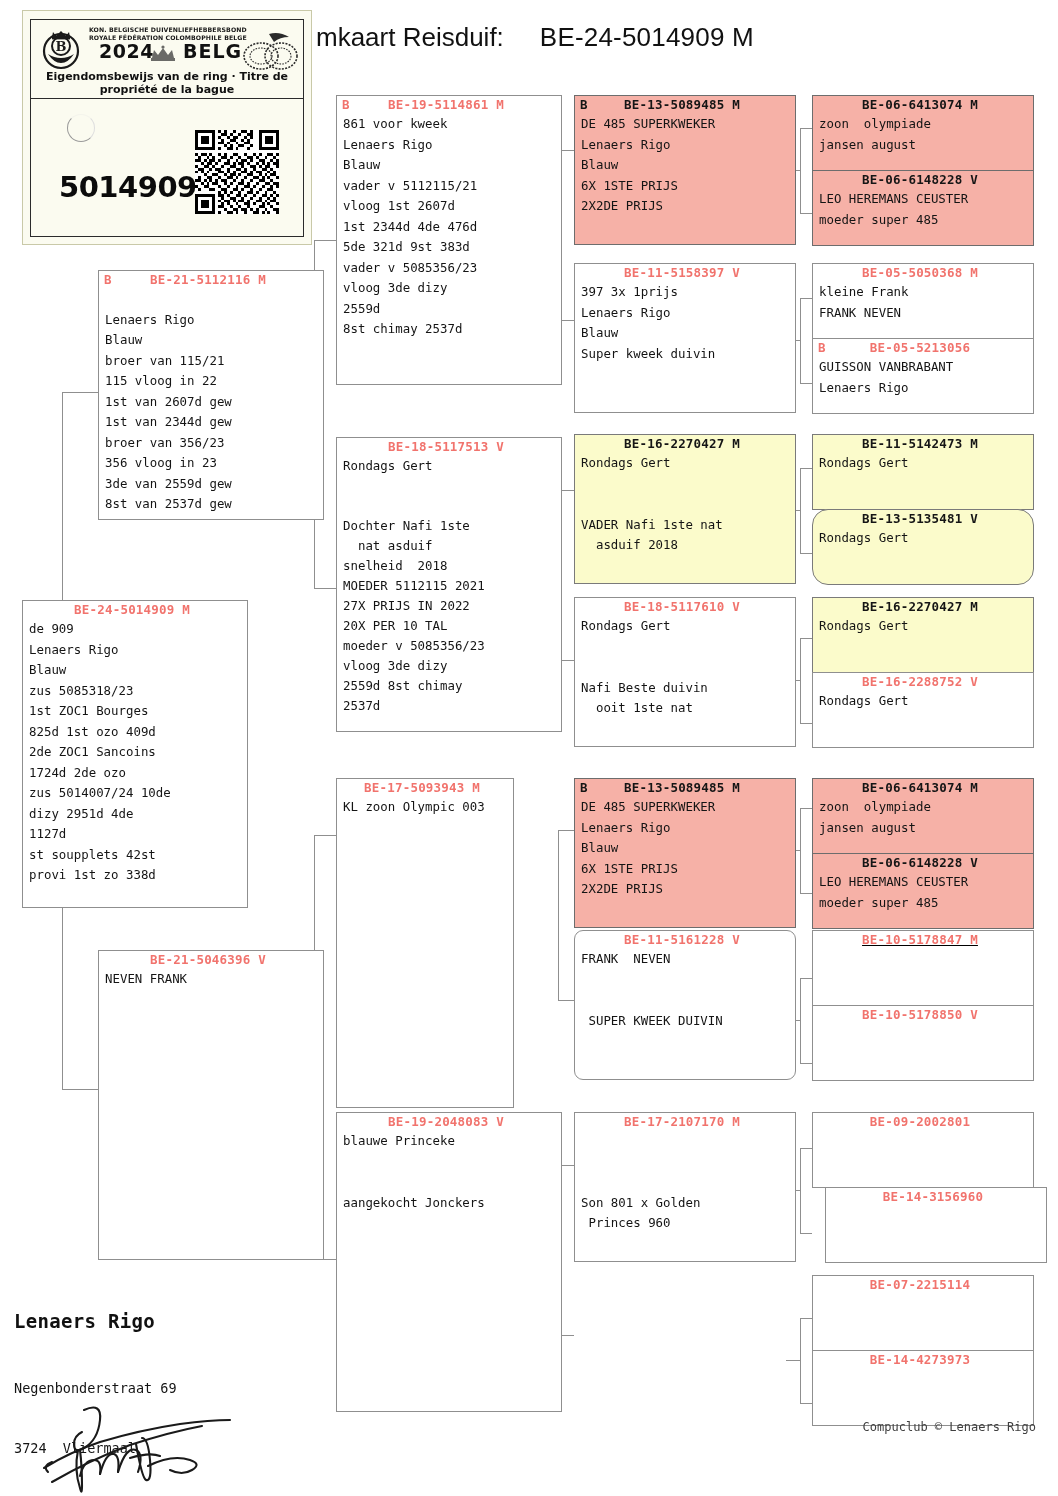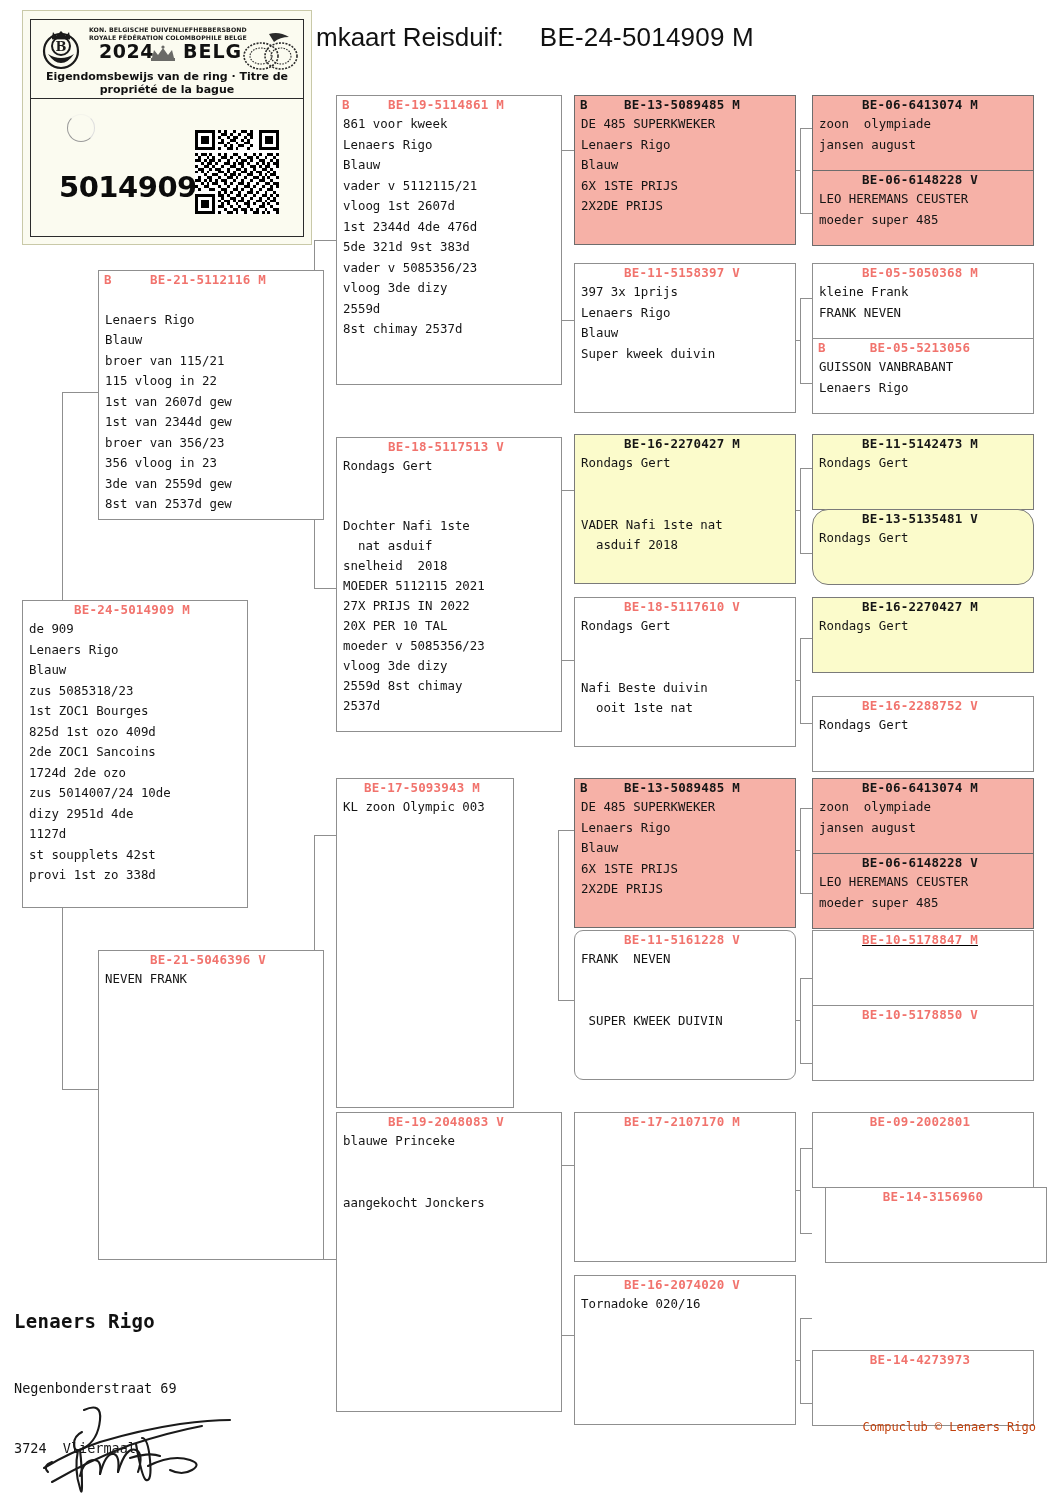--- a/index.html
+++ b/index.html
@@ -806,7 +806,7 @@
     </div>
     <div class="blines">Rondags Gert</div>
   </div>
-  <div class="pbox" style="left:812px; top:672px; width:222px; height:76px;margin-top:24px;">
+  <div class="pbox" style="left:812px; top:672px; width:222px; height:76px;">
     <div class="bhdr">
       <span class="bring ring-red">BE-16-2288752 V</span>
     </div>

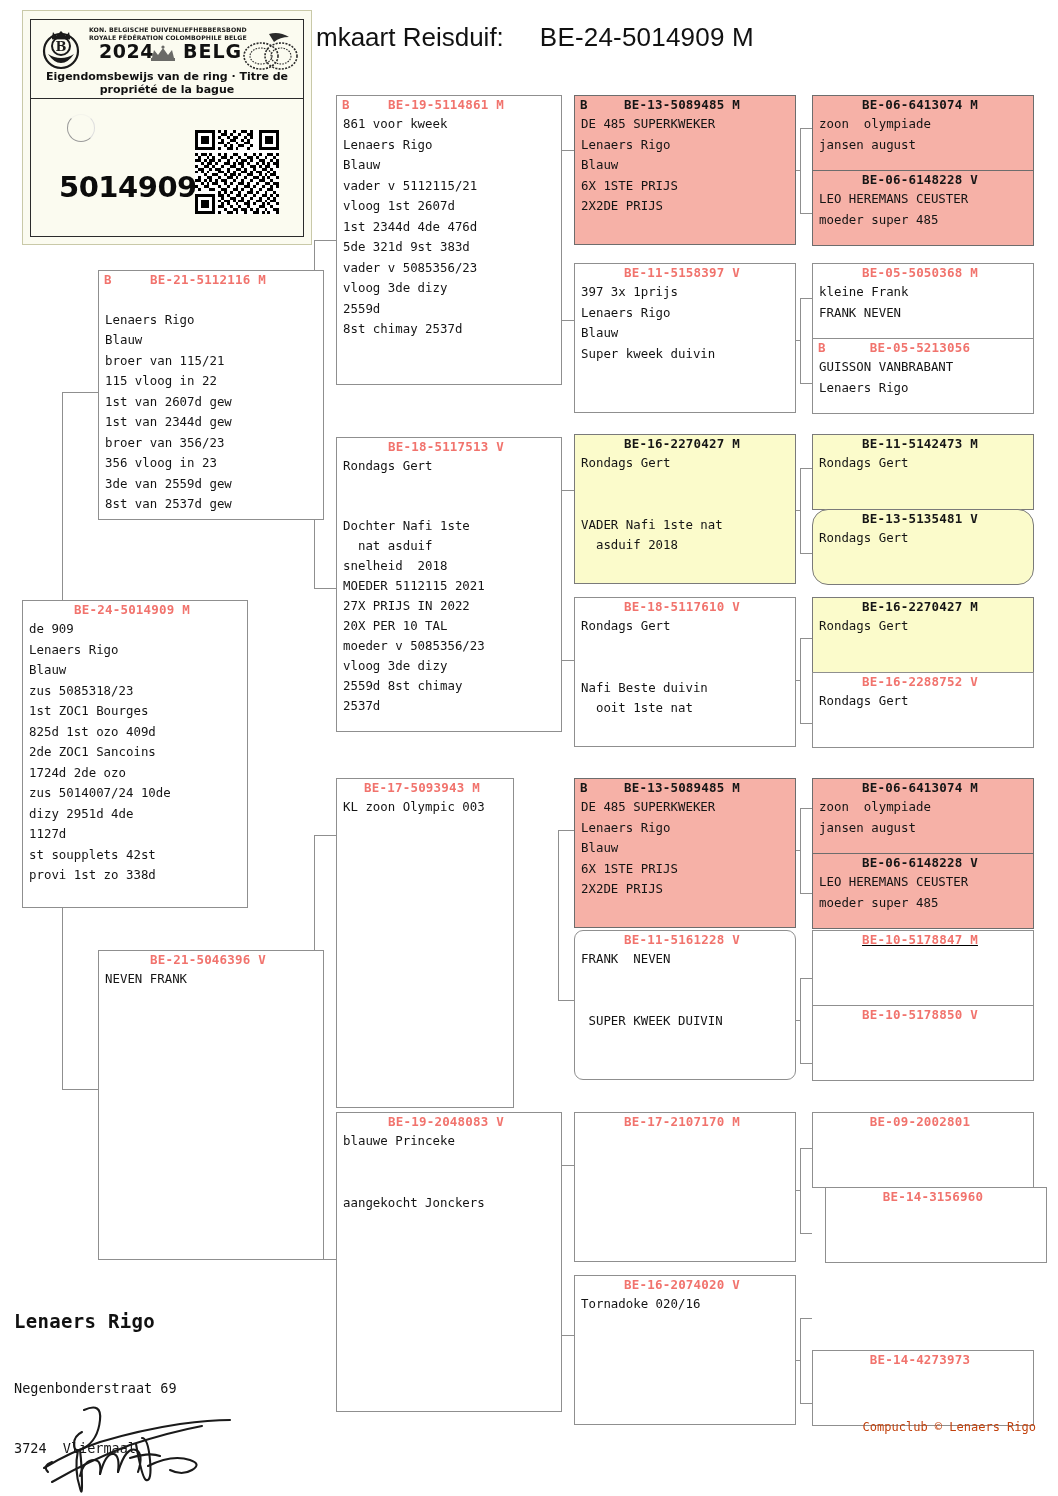--- a/index.html
+++ b/index.html
@@ -747,6 +747,11 @@
     <div class="bhdr">
       <span class="bring ring-red">BE-17-2107170 M</span>
     </div>
+    <div class="blines">
+
+
+Son 801 x Golden
+ Princes 960</div>
   </div>
 
   <div class="pbox" style="left:574px; top:1275px; width:222px; height:150px;">

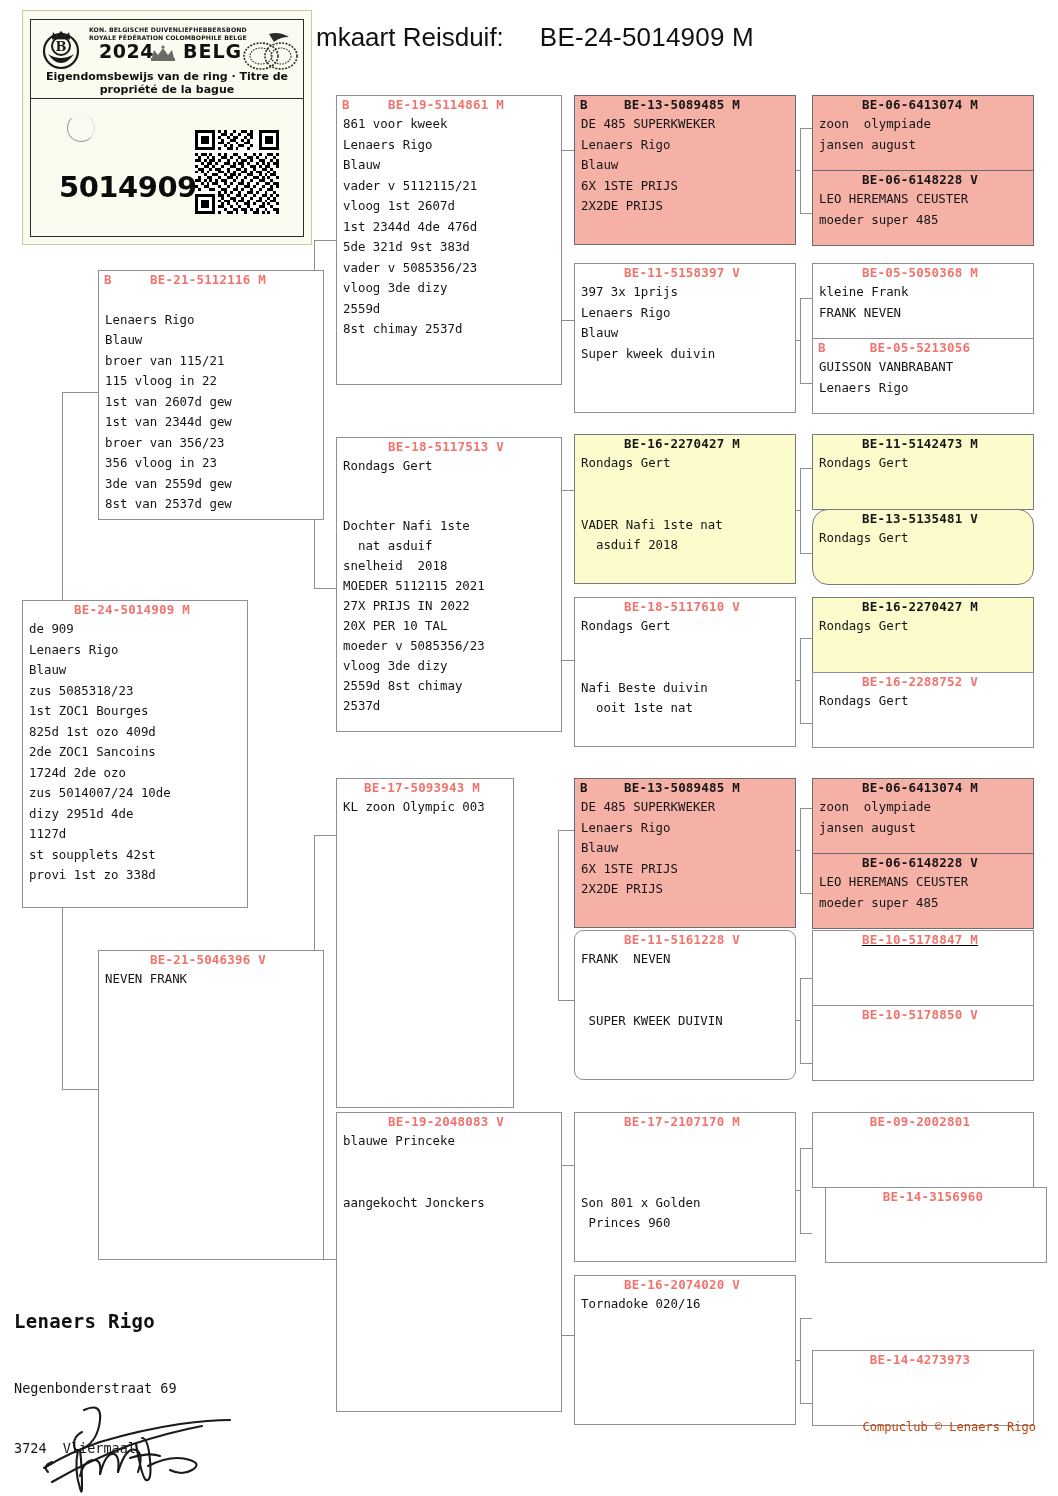--- a/index.html
+++ b/index.html
@@ -754,12 +754,6 @@
  Princes 960</div>
   </div>
 
-  <div class="pbox" style="left:574px; top:1275px; width:222px; height:150px;">
-    <div class="bhdr">
-      <span class="bring ring-red">BE-16-2074020 V</span>
-    </div>
-    <div class="blines">Tornadoke 020/16</div>
-  </div>
 
   <div class="pbox pink" style="left:812px; top:95px; width:222px; height:76px;">
     <div class="bhdr">

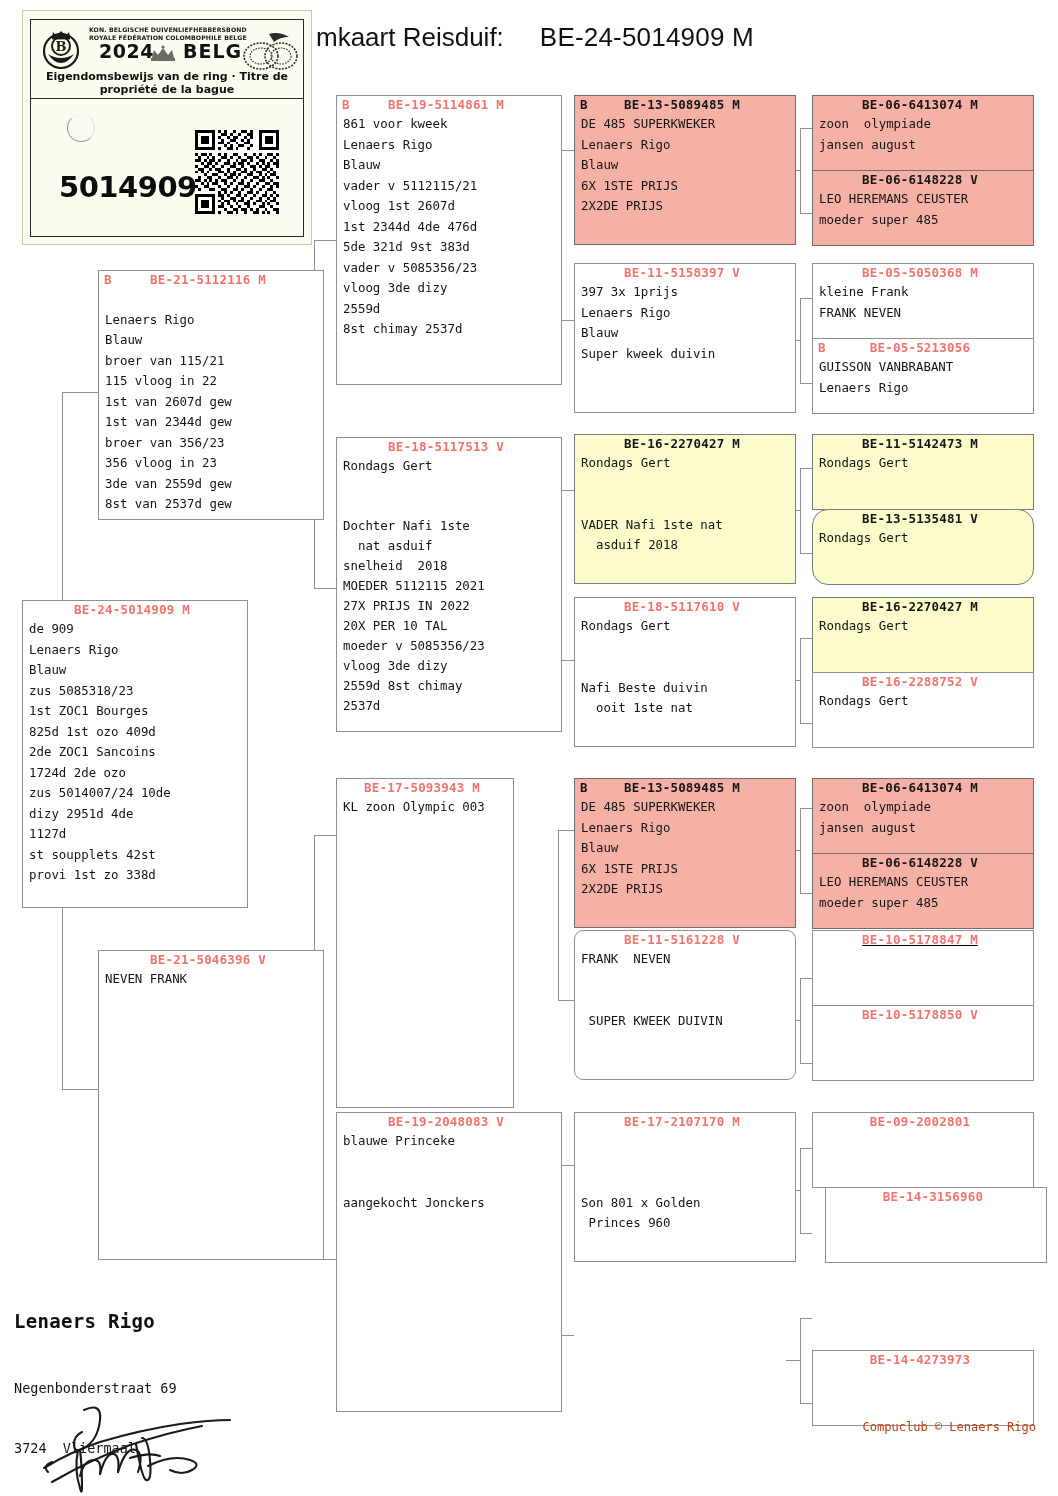--- a/index.html
+++ b/index.html
@@ -853,6 +853,12 @@
     <div class="blines"></div>
   </div>
 
+  <div class="pbox" style="left:812px; top:1275px; width:222px; height:76px;">
+    <div class="bhdr">
+      <span class="bring ring-red">BE-07-2215114</span>
+    </div>
+    <div class="blines"></div>
+  </div>
   <div class="pbox" style="left:812px; top:1350px; width:222px; height:76px;">
     <div class="bhdr">
       <span class="bring ring-red">BE-14-4273973</span>

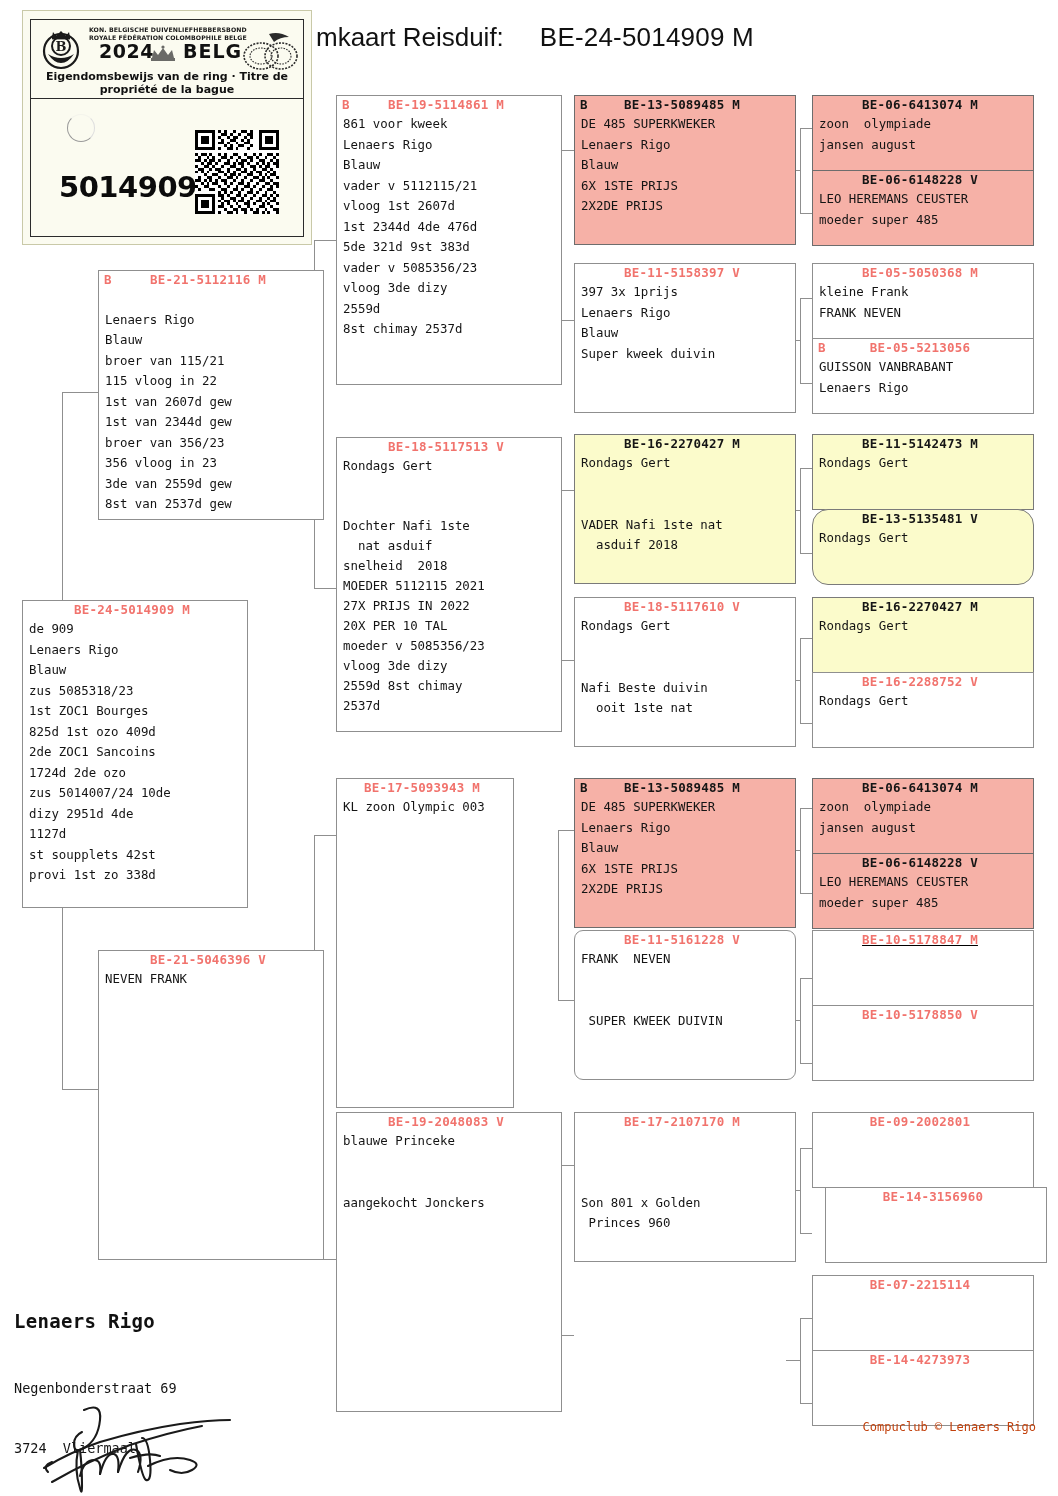--- a/index.html
+++ b/index.html
@@ -211,7 +211,7 @@
     right: 22px; top: 1420px;
     font-family: "DejaVu Sans Mono", monospace;
     font-size: 12px;
-    color: #c2410c;
+    color: #404040;
     white-space: nowrap;
   }
 </style>

